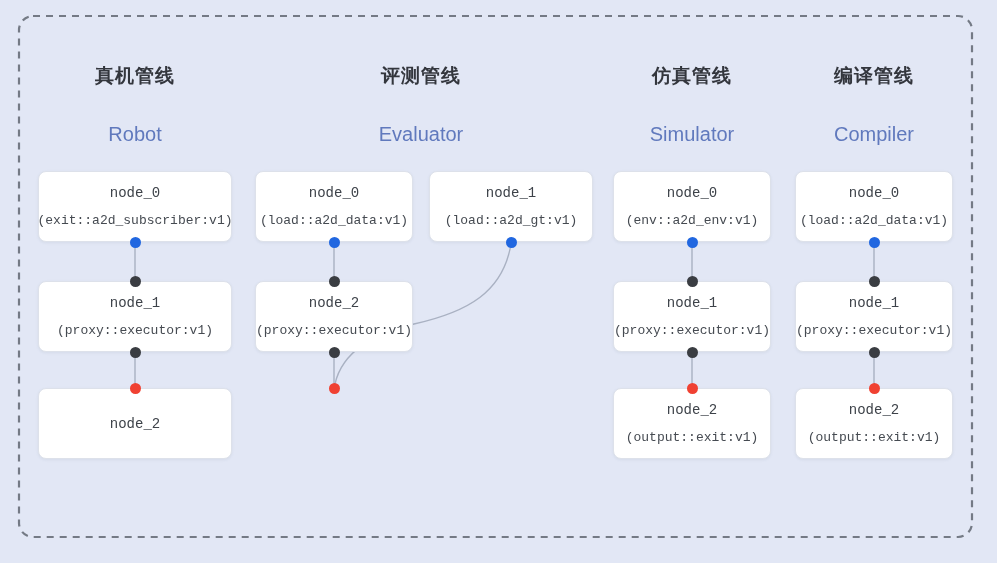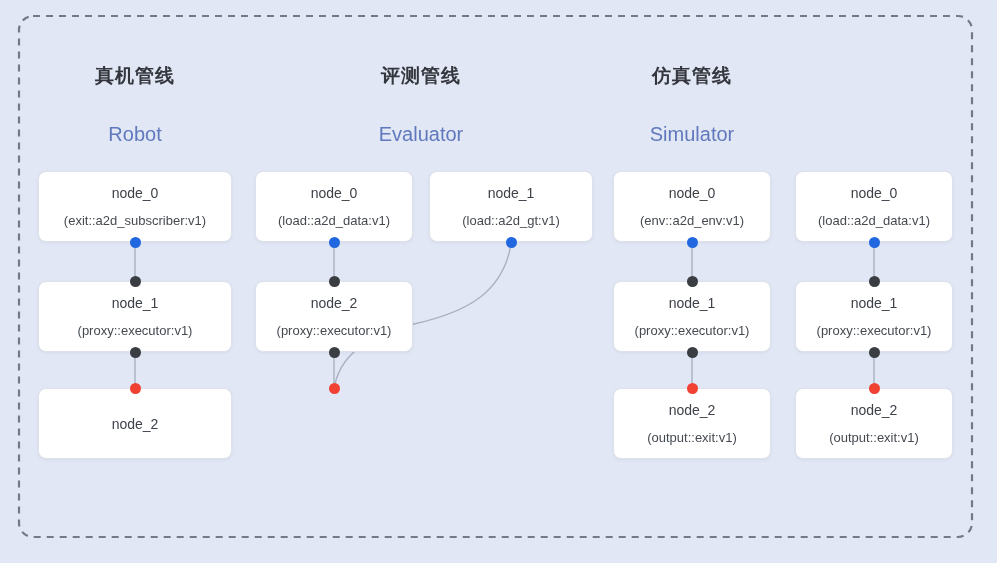--- a/index.html
+++ b/index.html
@@ -100,6 +100,7 @@
   <div class="hdr zh" style="left:582px">仿真管线</div>
   <div class="hdr en" style="left:311px">Evaluator</div>
   <div class="hdr en" style="left:582px">Simulator</div>
+  <div class="hdr zh" style="left:764px">编译管线</div>
 
   <div class="node" style="left:38px; top:171px; width:194px;">
     <div class="nt">node_0</div>

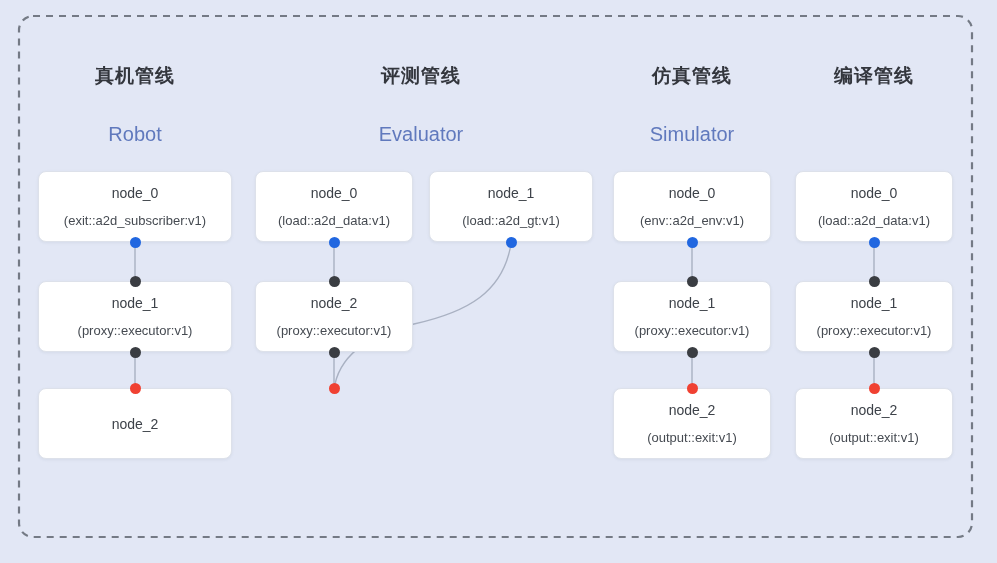--- a/index.html
+++ b/index.html
@@ -101,6 +101,7 @@
   <div class="hdr en" style="left:311px">Evaluator</div>
   <div class="hdr en" style="left:582px">Simulator</div>
   <div class="hdr zh" style="left:764px">编译管线</div>
+  <div class="hdr en" style="left:764px">Compiler</div>
 
   <div class="node" style="left:38px; top:171px; width:194px;">
     <div class="nt">node_0</div>

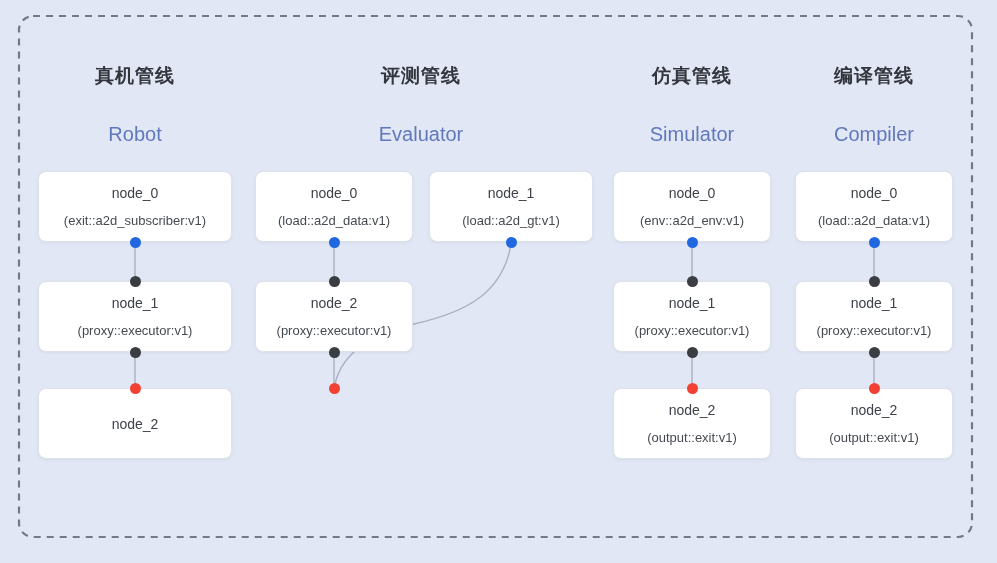--- a/index.html
+++ b/index.html
@@ -50,6 +50,7 @@
     gap: 10px;
     z-index: 2;
     box-sizing: border-box;
+    font-family: Liberation Mono, monospace;
   }
   .node .nt {
     font-size: 14px;

